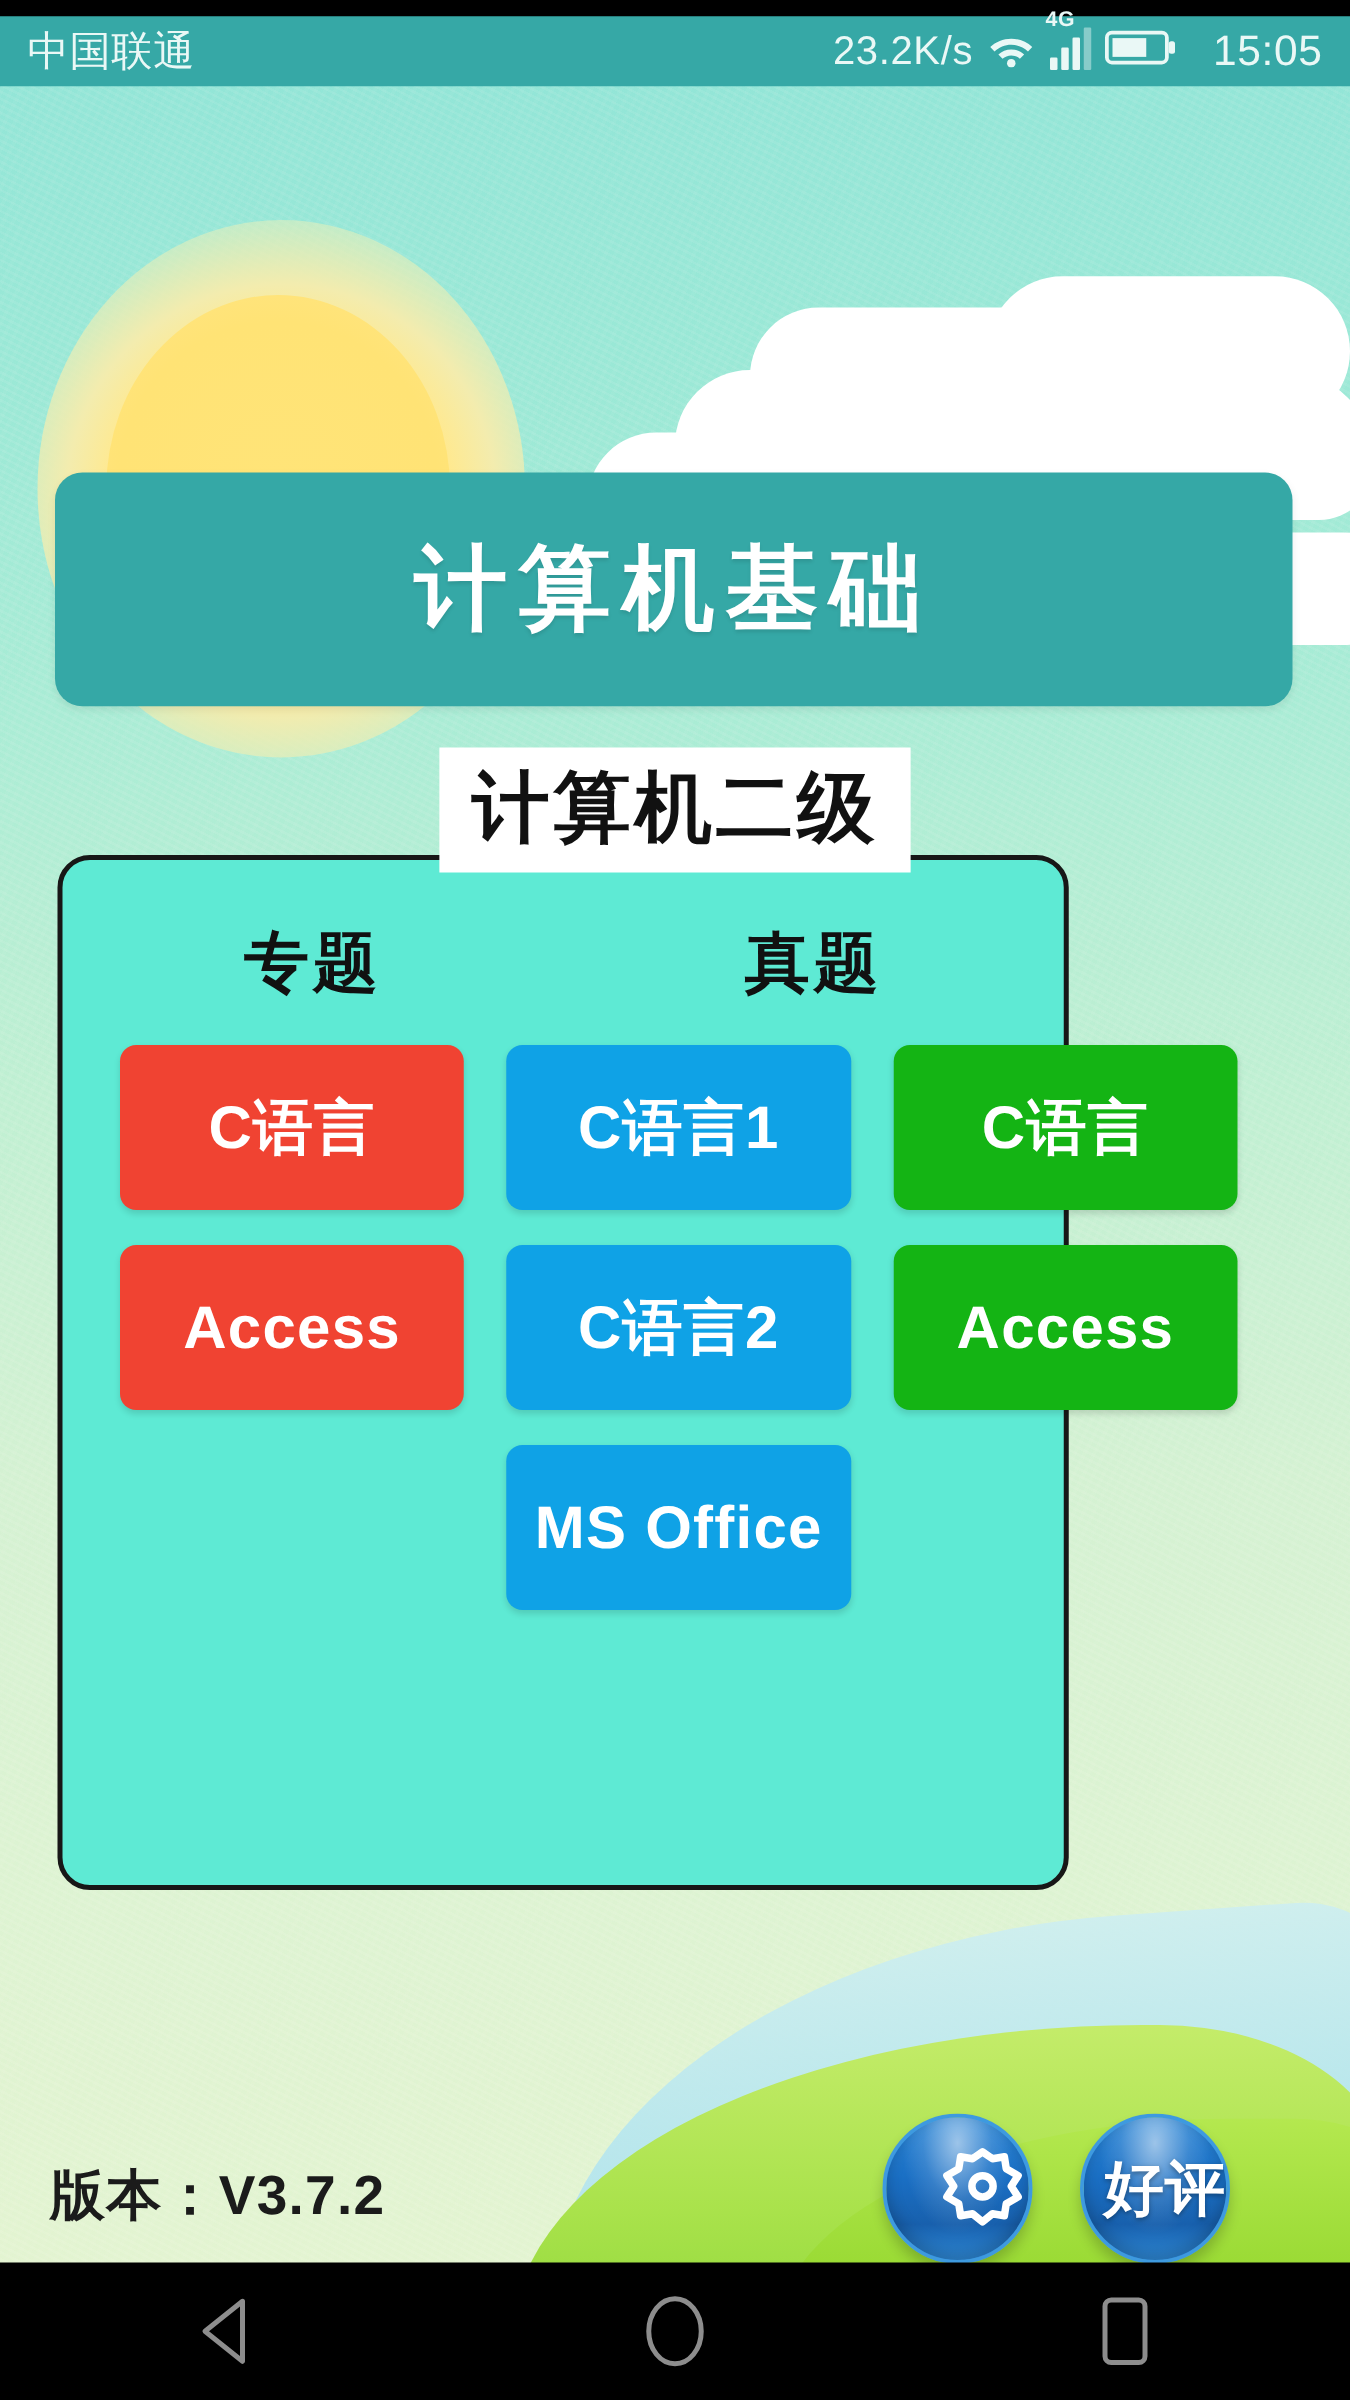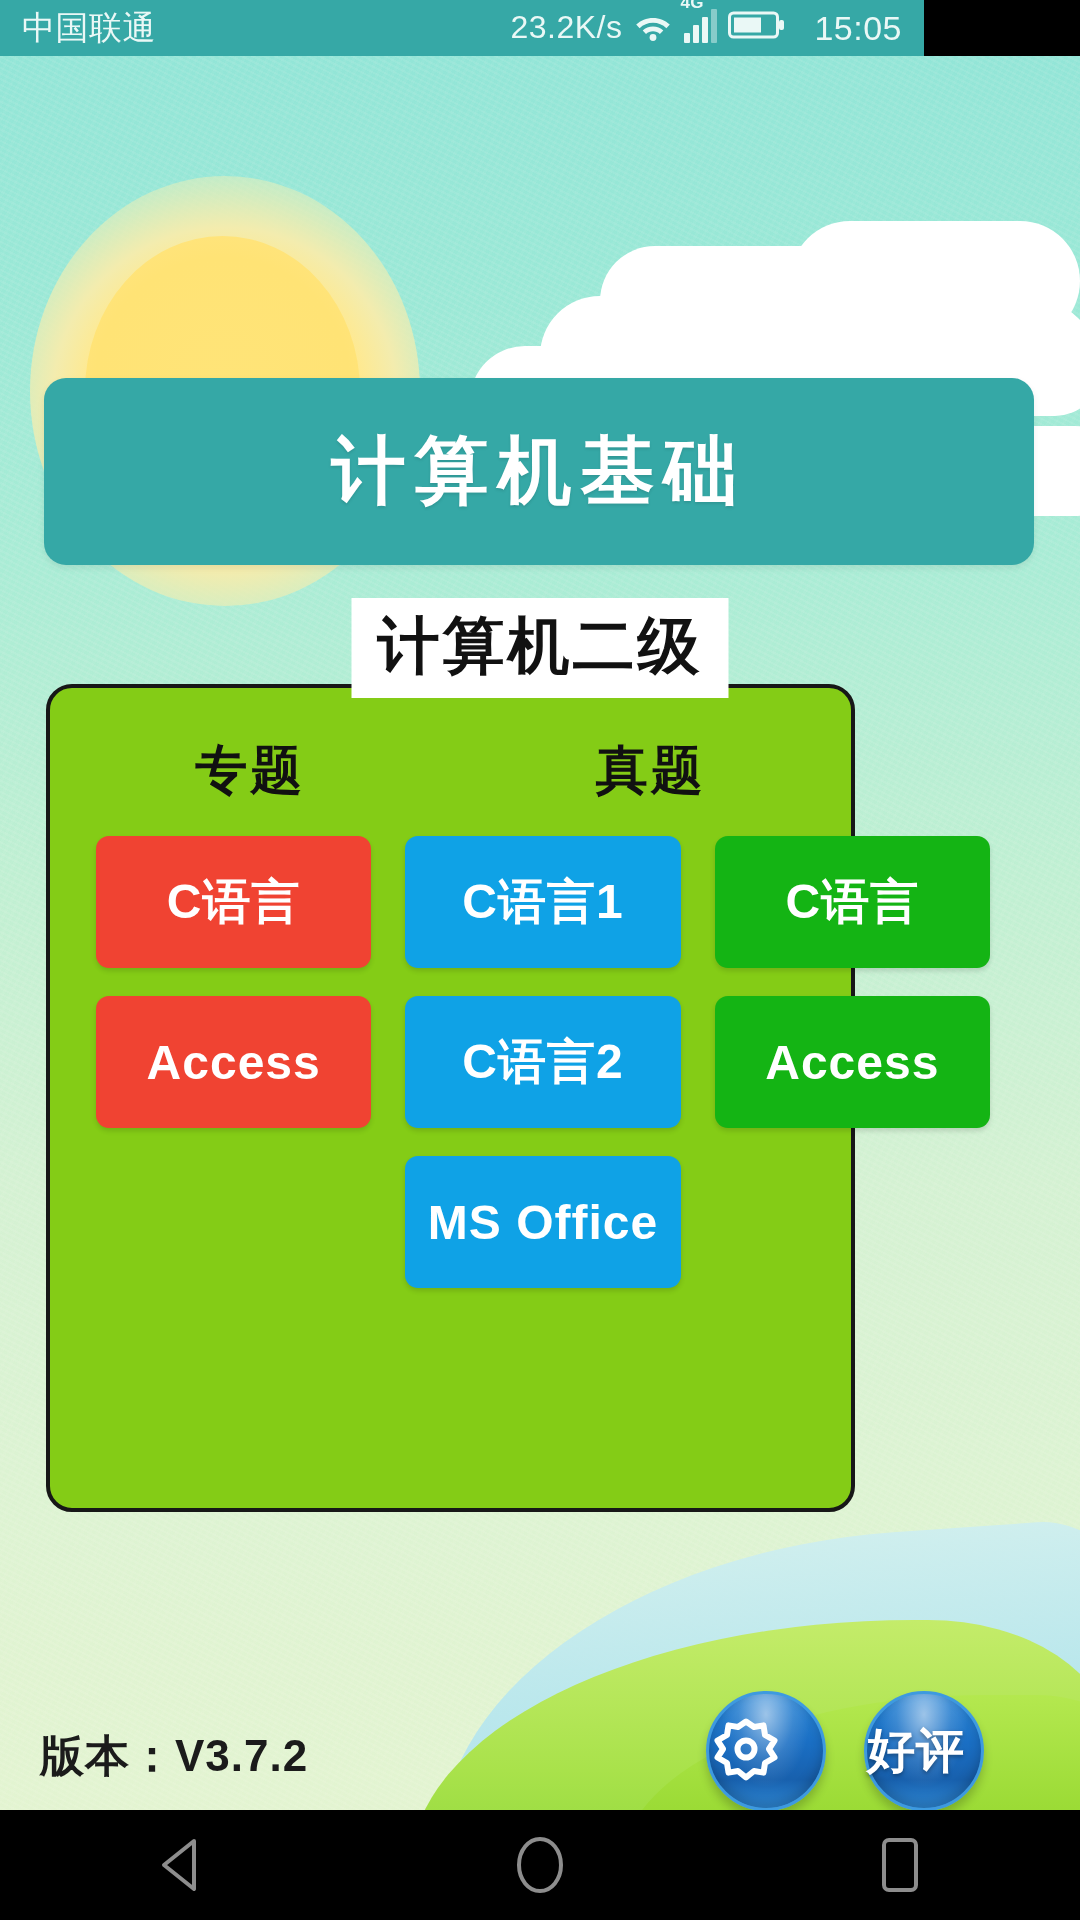--- a/index.html
+++ b/index.html
@@ -75,7 +75,7 @@
 
   
   #statusbar {
-    position:absolute; left:0; top:0; width:924px; height:56px;
+    position:absolute; left:0; top:13px; width:1080px; height:56px;
     background:#36a8a6; color:#eaf8f6;
     display:flex; align-items:center; justify-content:space-between;
     padding:0 22px; font-size:33px; letter-spacing:.5px;

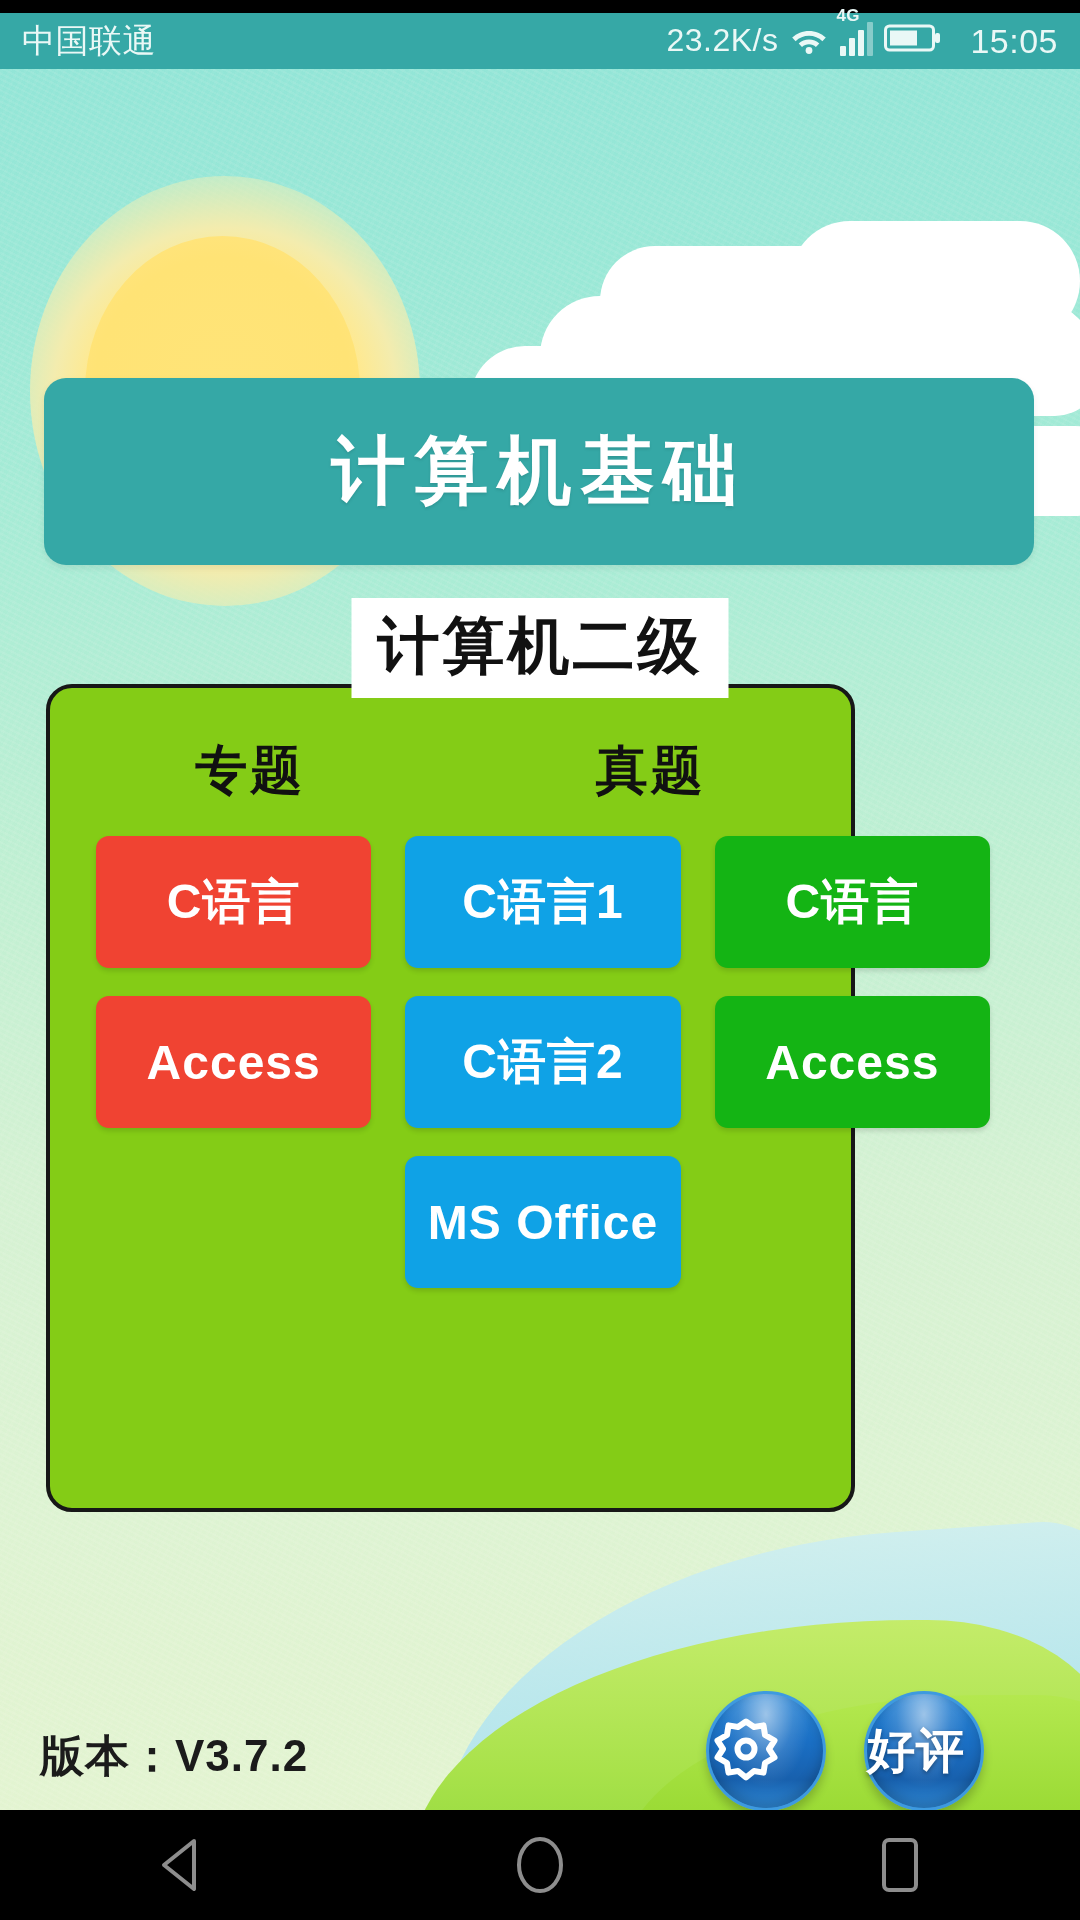--- a/index.html
+++ b/index.html
@@ -104,7 +104,7 @@
   
   #card {
     position:absolute; left:46px; top:684px; width:809px; height:828px;
-    background:#84cc16; border:4px solid #171717; border-radius:26px;
+    background:#5eead4; border:4px solid #171717; border-radius:26px;
   }
   #card-legend {
     position:absolute; left:50%; top:598px; transform:translateX(-50%);

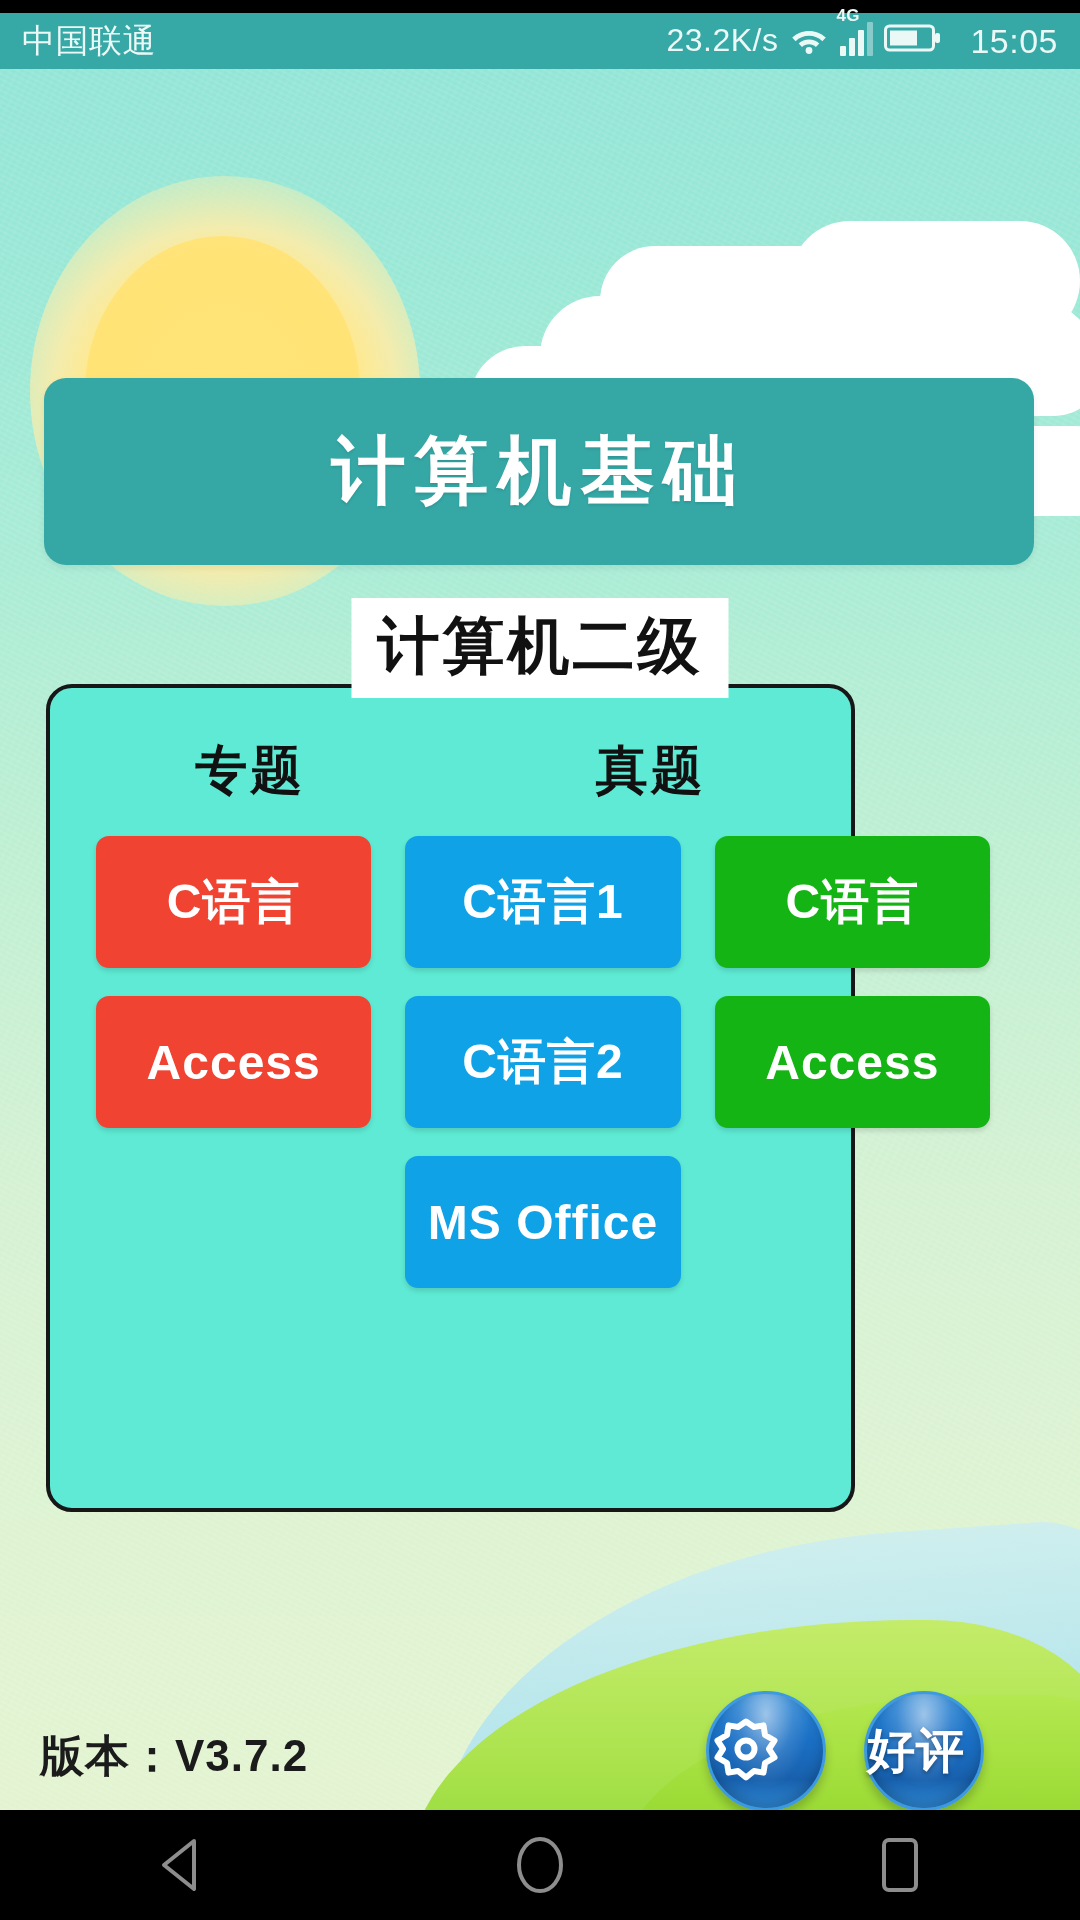--- a/index.html
+++ b/index.html
@@ -150,7 +150,7 @@
       linear-gradient(180deg,#2c86d6 0%, #1a6fc4 42%, #1860ad 75%, #2f8ad8 100%);
     border:3px solid #3e9adf;
     box-shadow:0 7px 10px rgba(0,0,0,.20), inset 0 -5px 12px rgba(0,0,0,.22);
-    display:flex; align-items:center; justify-content:flex-start;font-family:Liberation Mono, monospace;
+    display:flex; align-items:center; justify-content:flex-end;font-family:Liberation Mono, monospace;
   }
   .round-btn::after {
     content:""; position:absolute; left:50%; bottom:-18px; transform:translateX(-50%);

